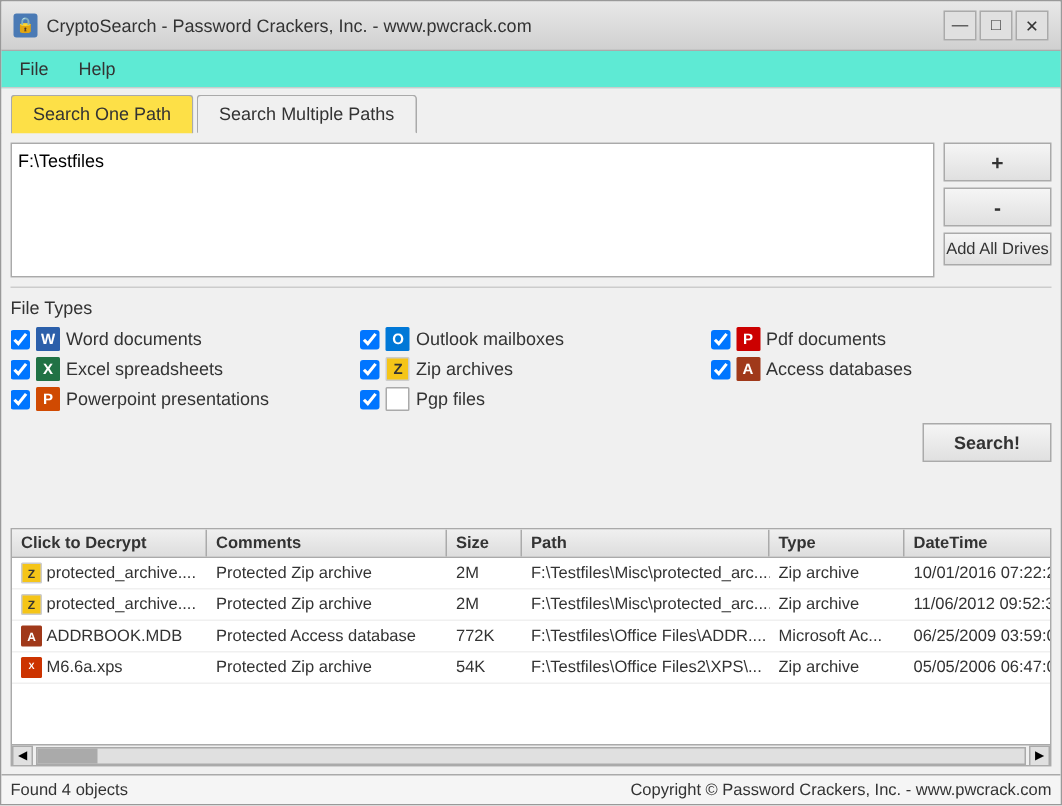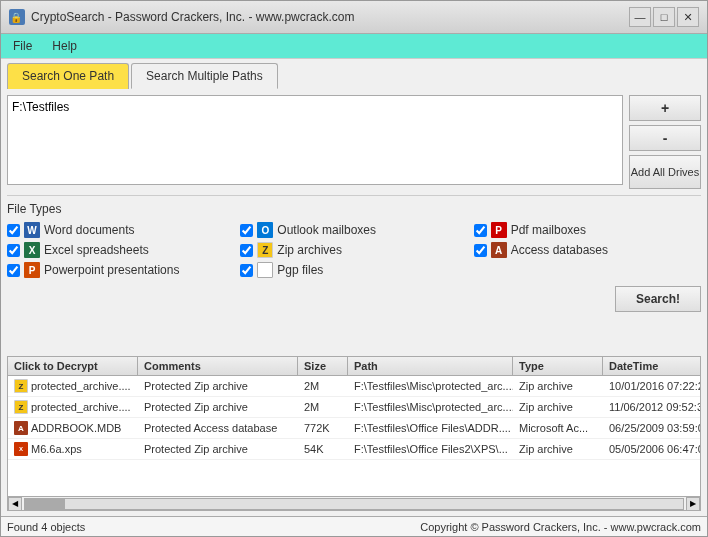--- a/index.html
+++ b/index.html
@@ -140,7 +140,7 @@
     }
     .add-all-btn {
       width: 72px;
-      height: 34px;
+      height: 22px;
       border: 1px solid #aaa;
       background: linear-gradient(to bottom, #f5f5f5, #e0e0e0);
       cursor: pointer;

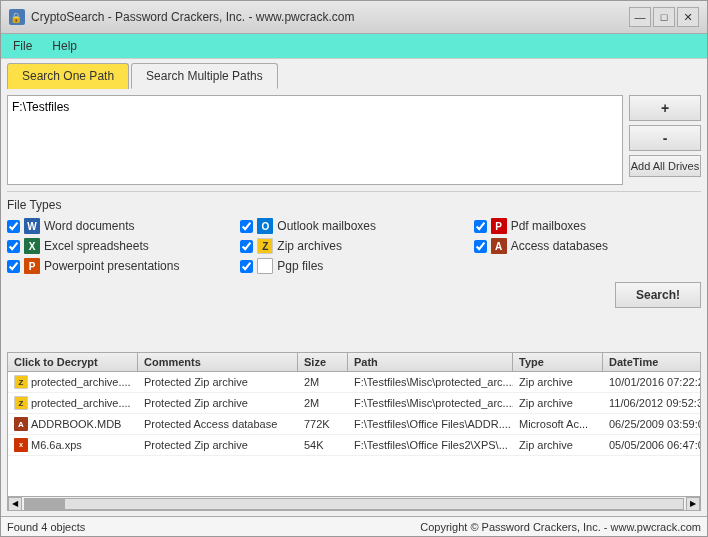--- a/index.html
+++ b/index.html
@@ -369,7 +369,7 @@
         <div class="filetype-row">
           <input type="checkbox" checked="" style="">
           <span class="filetype-icon icon-pdf">P</span>
-          <span class="filetype-label">Pdf mailboxes</span>
+          <span class="filetype-label">Pdf documents</span>
         </div>
 
         <div class="filetype-row">

